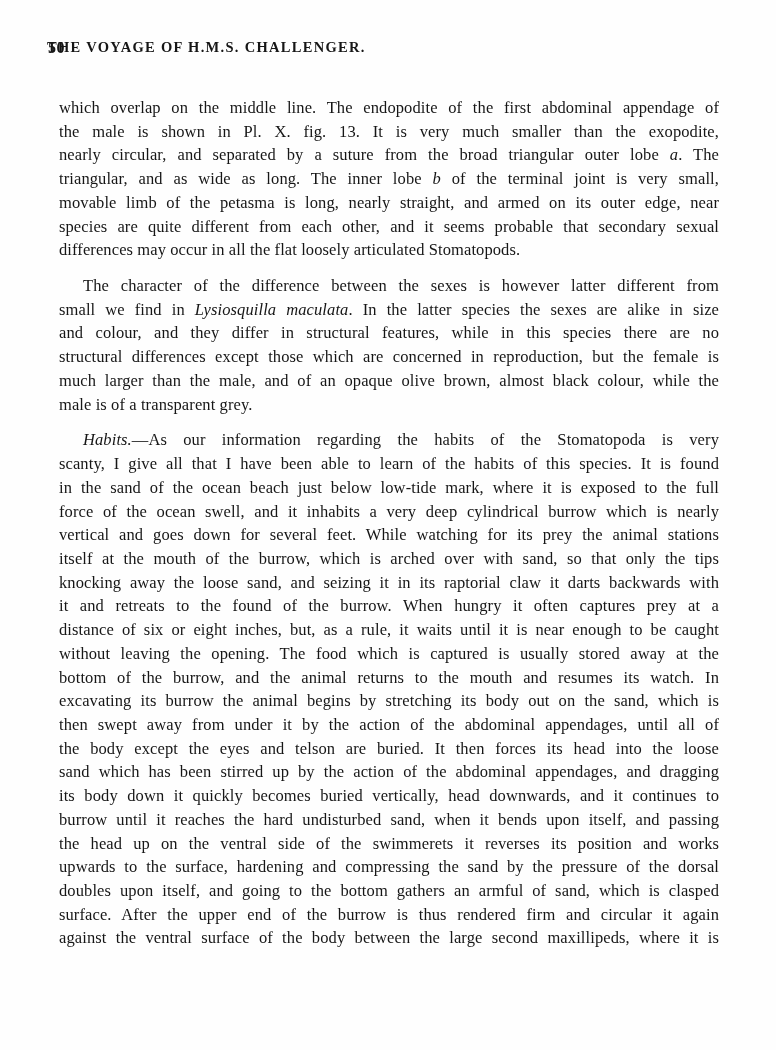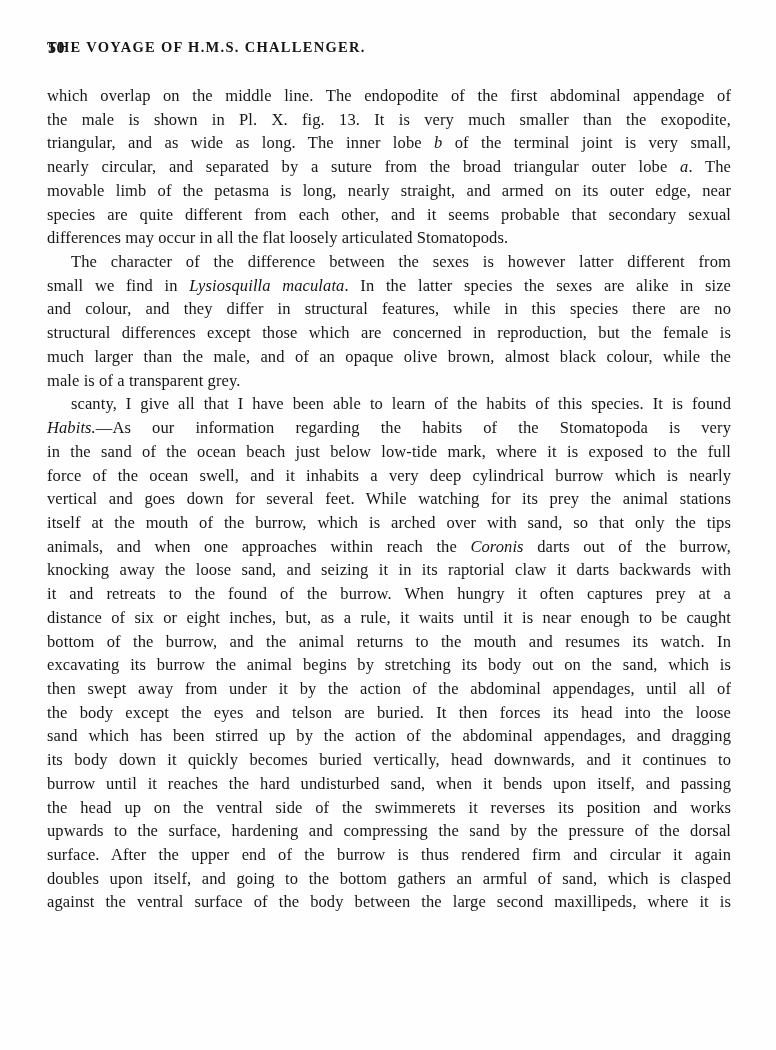--- a/index.html
+++ b/index.html
@@ -46,7 +46,7 @@
     width: 684px;
   }
   .para {
-    margin: 0;
+    margin: 12px;
     padding: 0;
   }
   .line {

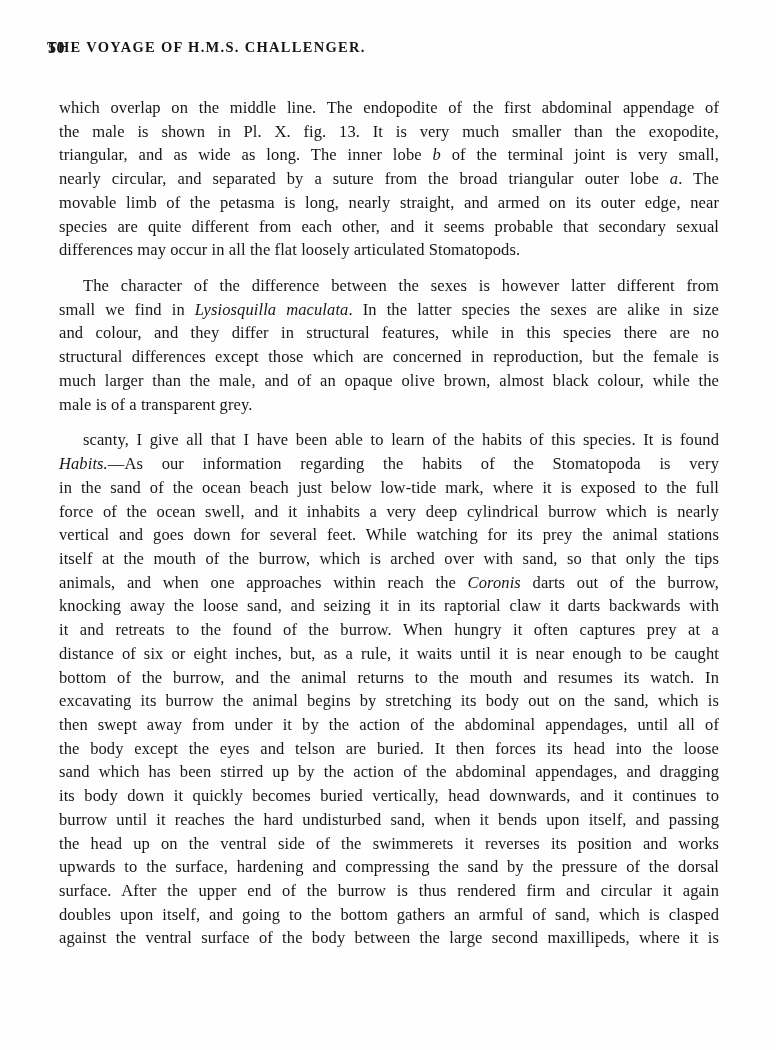--- a/index.html
+++ b/index.html
@@ -80,8 +80,8 @@
       <div class="para flush-last">
         <div class="line"><span>which overlap on the middle line.  The endopodite of the first abdominal appendage of</span></div>
         <div class="line"><span>the male is shown in Pl. X. fig. 13.  It is very much smaller than the exopodite,</span></div>
+        <div class="line"><span>nearly circular, and separated by a suture from the broad triangular outer lobe </span><span class="em">a</span><span>.  The</span></div>
         <div class="line"><span>triangular, and as wide as long.  The inner lobe </span><span class="em">b</span><span> of the terminal joint is very small,</span></div>
-        <div class="line"><span>nearly circular, and separated by a suture from the broad triangular outer lobe </span><span class="em">a</span><span>.  The</span></div>
         <div class="line"><span>movable limb of the petasma is long, nearly straight, and armed on its outer edge, near</span></div>
         <div class="line"><span>species are quite different from each other, and it seems probable that secondary sexual</span></div>
         <div class="line"><span>differences may occur in all the flat loosely articulated Stomatopods.</span></div>

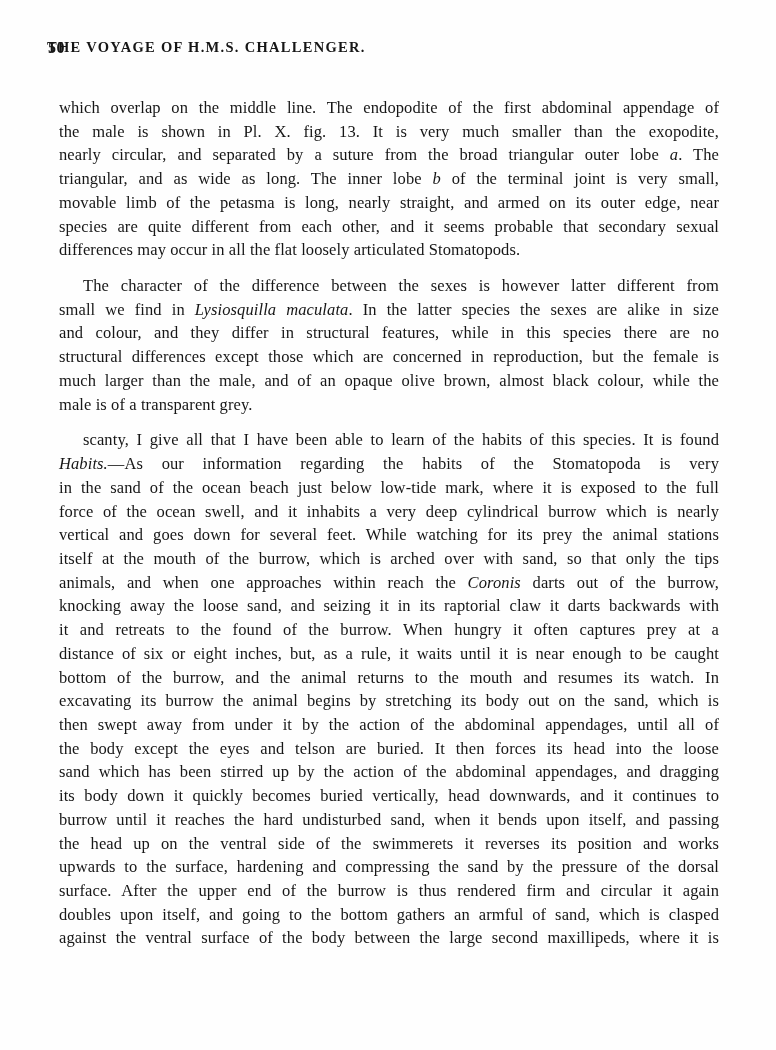--- a/index.html
+++ b/index.html
@@ -95,8 +95,8 @@
         <div class="line"><span>male is of a transparent grey.</span></div>
       </div>
       <div class="para indent">
+        <div class="line"><span class="em">Habits.</span><span>—As our information regarding the habits of the Stomatopoda is very</span></div>
         <div class="line"><span>scanty, I give all that I have been able to learn of the habits of this species.  It is found</span></div>
-        <div class="line"><span class="em">Habits.</span><span>—As our information regarding the habits of the Stomatopoda is very</span></div>
         <div class="line"><span>in the sand of the ocean beach just below low-tide mark, where it is exposed to the full</span></div>
         <div class="line"><span>force of the ocean swell, and it inhabits a very deep cylindrical burrow which is nearly</span></div>
         <div class="line"><span>vertical and goes down for several feet.  While watching for its prey the animal stations</span></div>

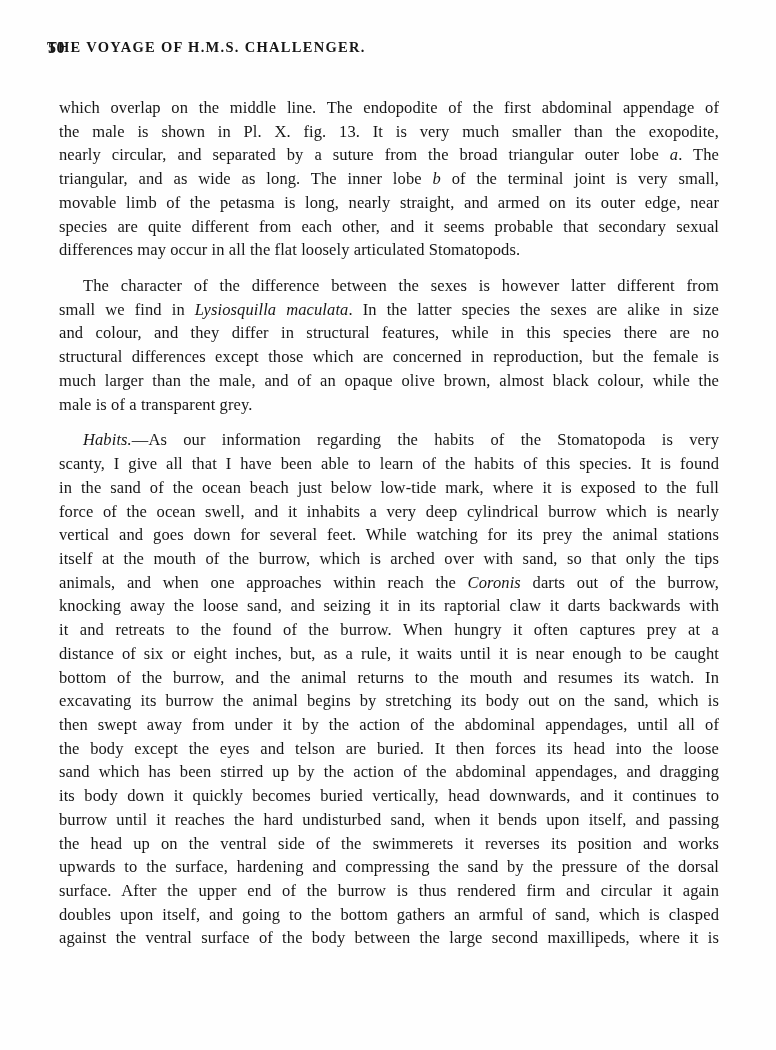--- a/index.html
+++ b/index.html
@@ -101,7 +101,6 @@
         <div class="line"><span>force of the ocean swell, and it inhabits a very deep cylindrical burrow which is nearly</span></div>
         <div class="line"><span>vertical and goes down for several feet.  While watching for its prey the animal stations</span></div>
         <div class="line"><span>itself at the mouth of the burrow, which is arched over with sand, so that only the tips</span></div>
-        <div class="line"><span>animals, and when one approaches within reach the </span><span class="em">Coronis</span><span> darts out of the burrow,</span></div>
         <div class="line"><span>knocking away the loose sand, and seizing it in its raptorial claw it darts backwards with</span></div>
         <div class="line"><span>it and retreats to the found of the burrow.  When hungry it often captures prey at a</span></div>
         <div class="line"><span>distance of six or eight inches, but, as a rule, it waits until it is near enough to be caught</span></div>

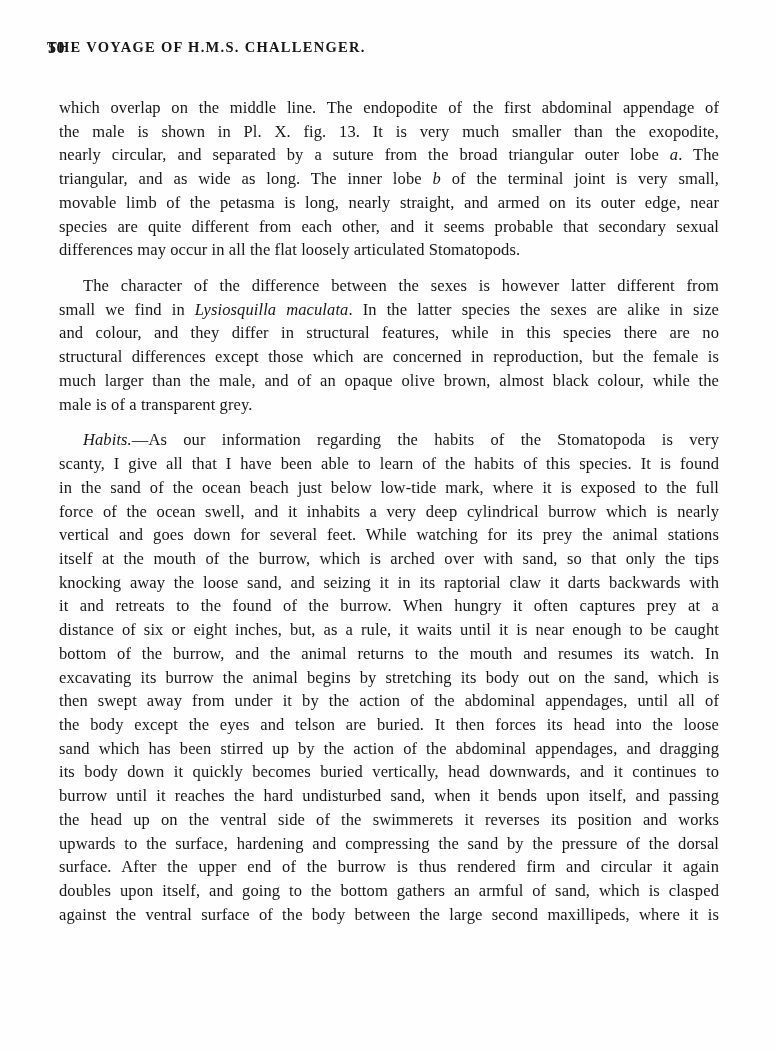--- a/index.html
+++ b/index.html
@@ -104,6 +104,7 @@
         <div class="line"><span>knocking away the loose sand, and seizing it in its raptorial claw it darts backwards with</span></div>
         <div class="line"><span>it and retreats to the found of the burrow.  When hungry it often captures prey at a</span></div>
         <div class="line"><span>distance of six or eight inches, but, as a rule, it waits until it is near enough to be caught</span></div>
+        <div class="line"><span>without leaving the opening.  The food which is captured is usually stored away at the</span></div>
         <div class="line"><span>bottom of the burrow, and the animal returns to the mouth and resumes its watch.  In</span></div>
         <div class="line"><span>excavating its burrow the animal begins by stretching its body out on the sand, which is</span></div>
         <div class="line"><span>then swept away from under it by the action of the abdominal appendages, until all of</span></div>

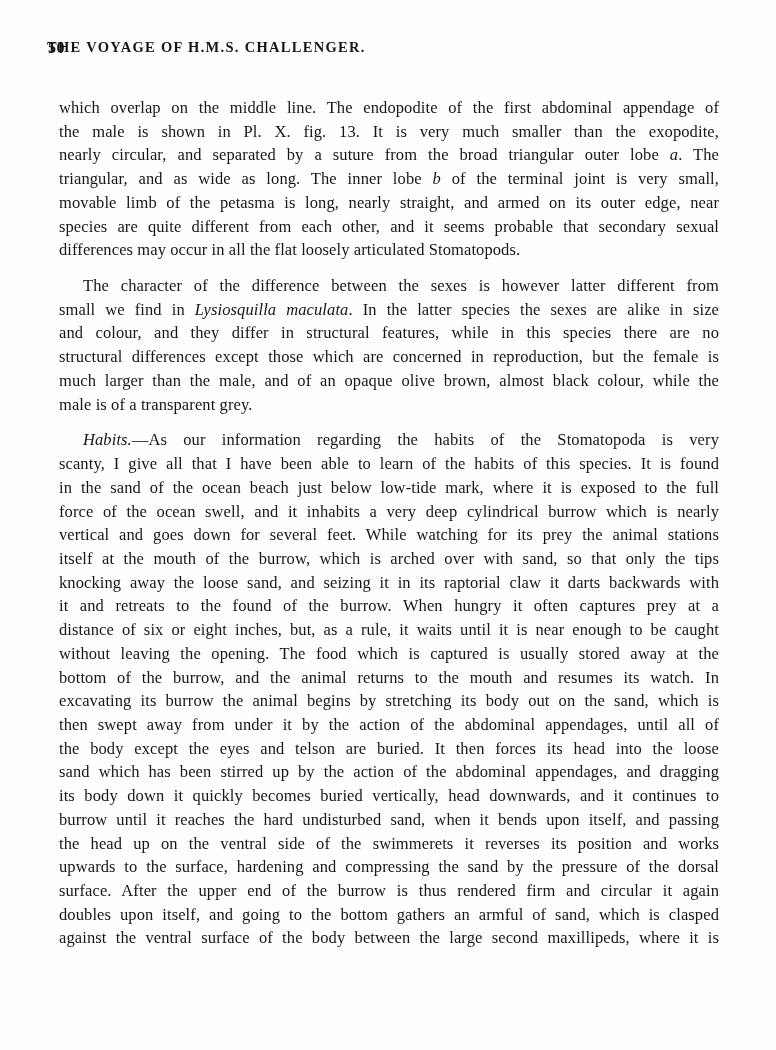--- a/index.html
+++ b/index.html
@@ -114,8 +114,8 @@
         <div class="line"><span>burrow until it reaches the hard undisturbed sand, when it bends upon itself, and passing</span></div>
         <div class="line"><span>the head up on the ventral side of the swimmerets it reverses its position and works</span></div>
         <div class="line"><span>upwards to the surface, hardening and compressing the sand by the pressure of the dorsal</span></div>
+        <div class="line"><span>doubles upon itself, and going to the bottom gathers an armful of sand, which is clasped</span></div>
         <div class="line"><span>surface.  After the upper end of the burrow is thus rendered firm and circular it again</span></div>
-        <div class="line"><span>doubles upon itself, and going to the bottom gathers an armful of sand, which is clasped</span></div>
         <div class="line"><span>against the ventral surface of the body between the large second maxillipeds, where it is</span></div>
       </div>
     </div>

